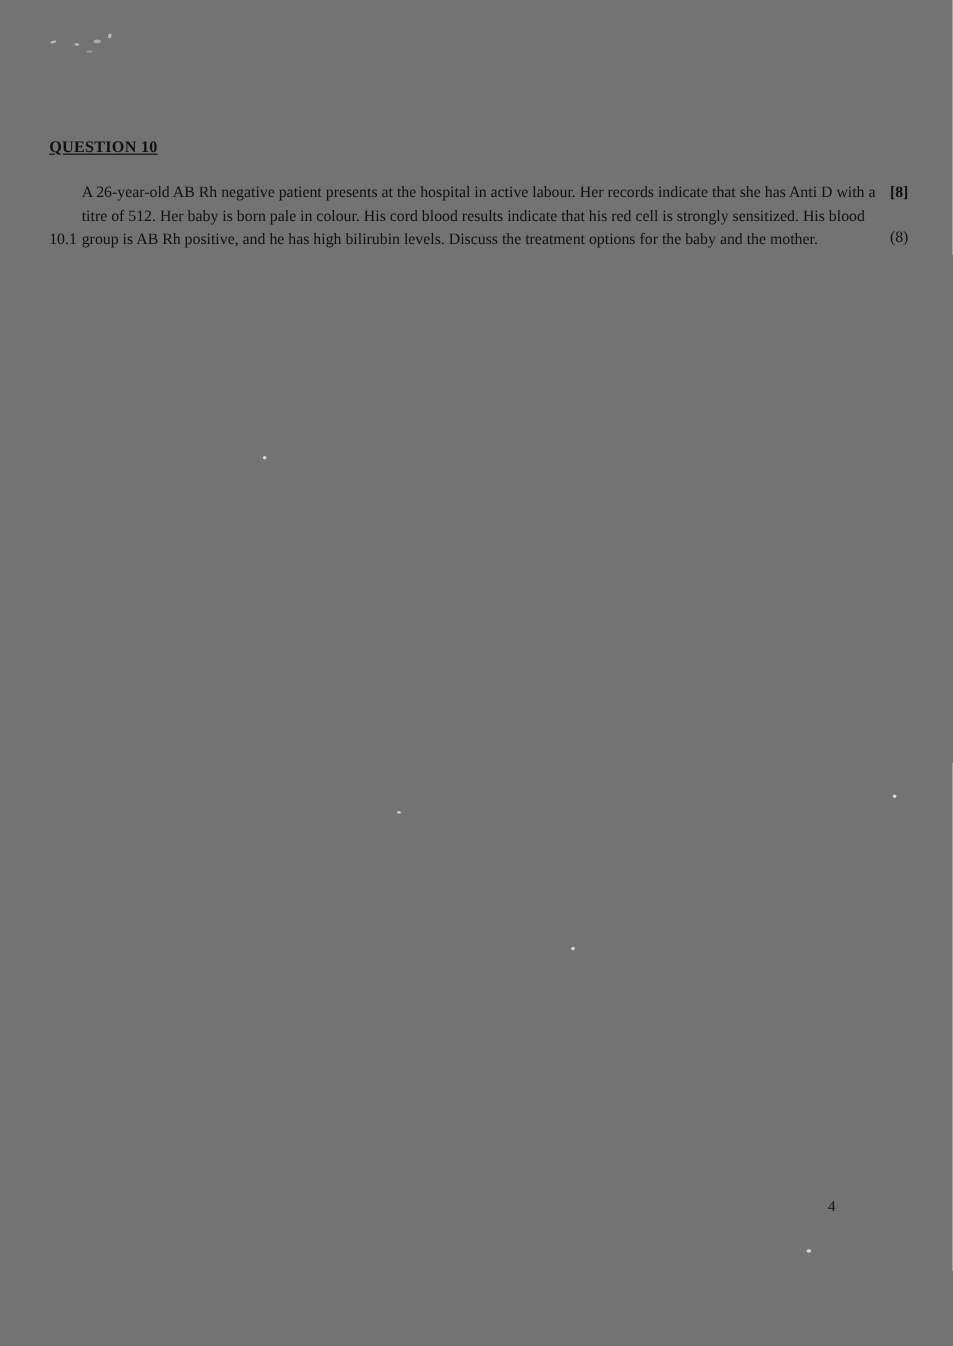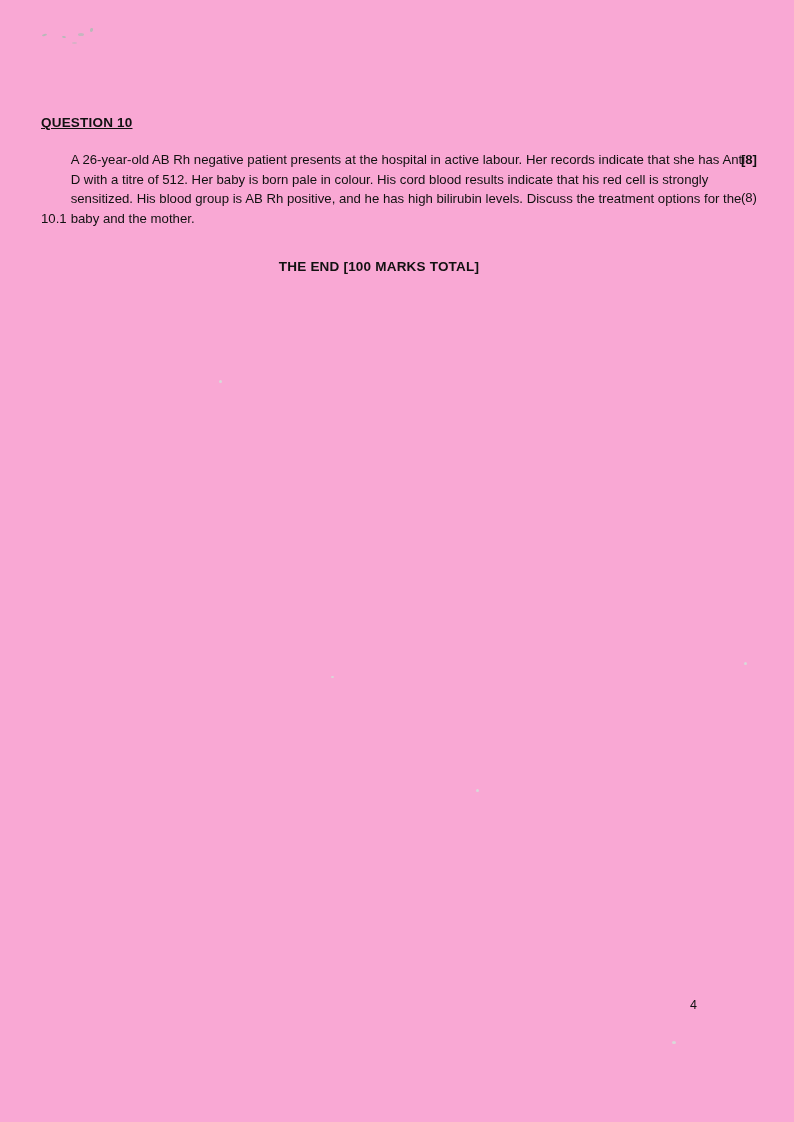--- a/index.html
+++ b/index.html
@@ -19,7 +19,8 @@
   .page {
     position: absolute;
     inset: 0;
-    background: #f9a8d4;
+    background: #737373;
+    font-family: Liberation Serif, serif;
   }
 
   

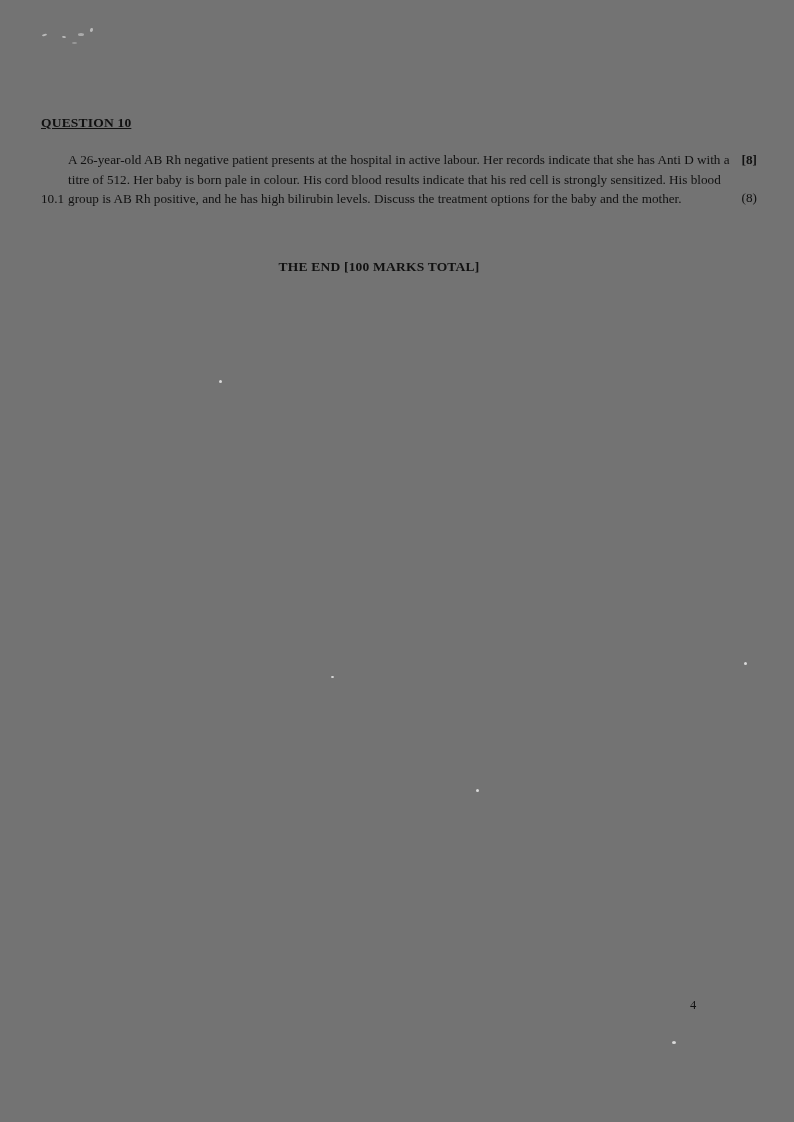--- a/index.html
+++ b/index.html
@@ -161,9 +161,6 @@
     </div>
   </div>
 
-  <div class="theend">
-    <span class="theend-inner">THE END [100 MARKS TOTAL]</span>
-  </div>
 
   <div class="pagenum">4</div>
 

